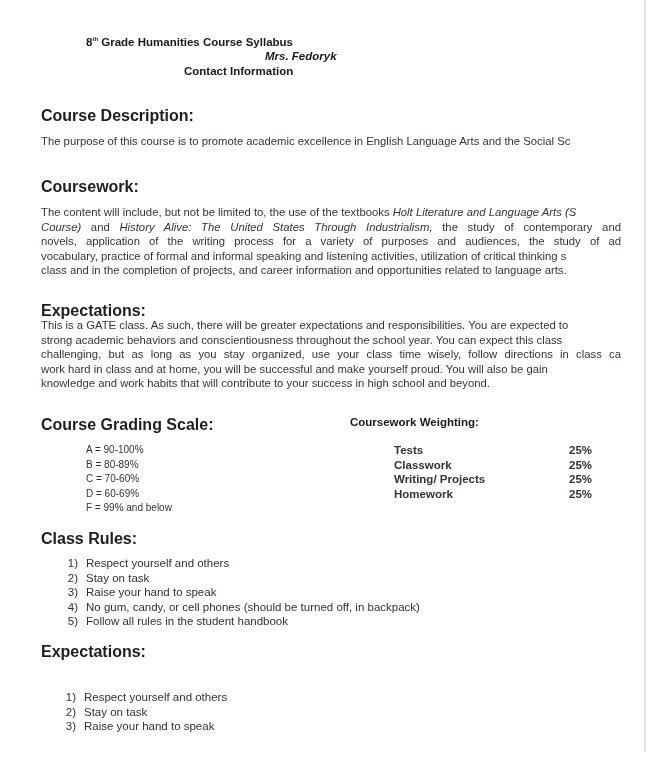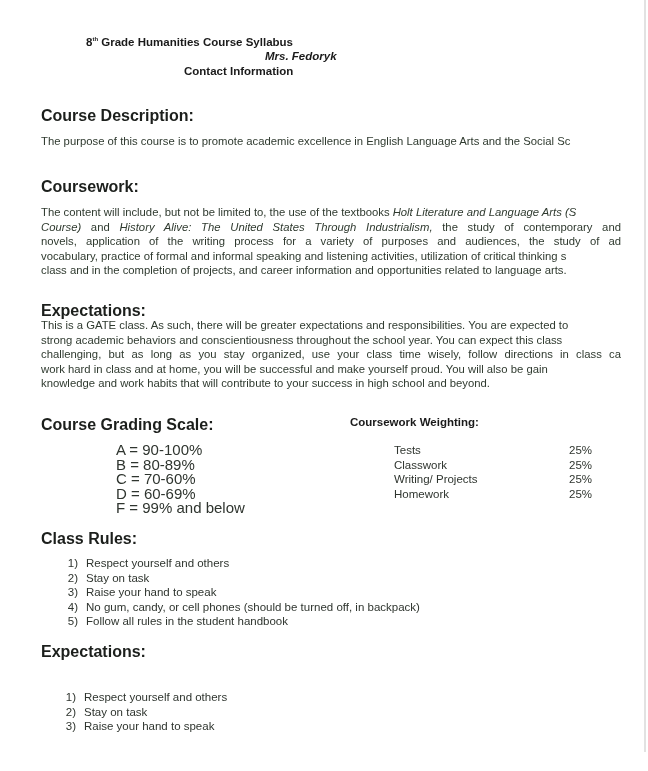--- a/index.html
+++ b/index.html
@@ -29,7 +29,7 @@
     }
     .list .row { display: flex; white-space: nowrap; }
     .list .num { width: 23px; text-align: right; padding-right: 8px; }
-    .grade { position: absolute; left: 86px; top: 443px; font-size: 15px; line-height: 14.5px; color: #2f352f; margin-left: 30px; }
+    .grade { position: absolute; left: 86px; top: 443px; font-size: 10px; line-height: 14.5px; color: #2f352f; }
     .weights { position: absolute; left: 394px; top: 443px; font-size: 11.5px; line-height: 14.5px; color: #2f352f; }
     .weights .row { display: flex; }
     .weights .lbl { width: 175px; }

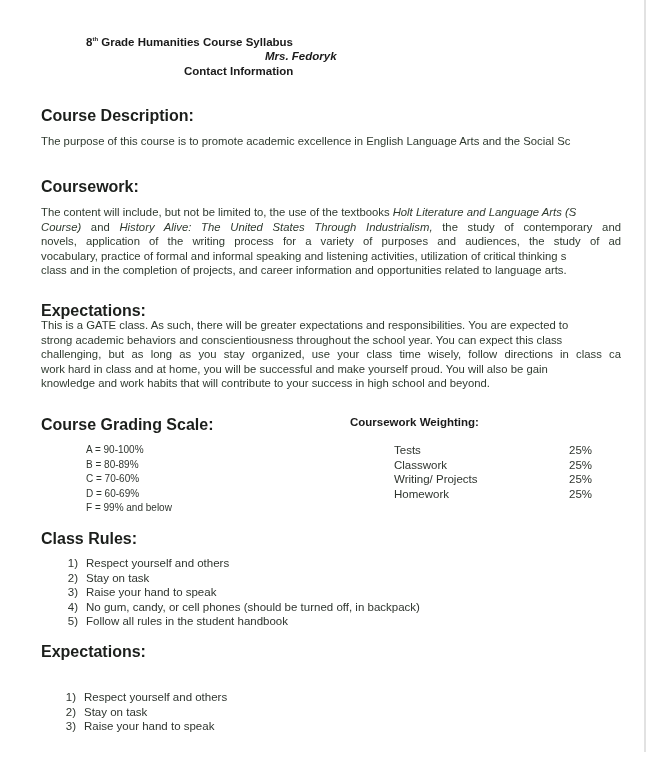--- a/index.html
+++ b/index.html
@@ -31,7 +31,7 @@
     .list .num { width: 23px; text-align: right; padding-right: 8px; }
     .grade { position: absolute; left: 86px; top: 443px; font-size: 10px; line-height: 14.5px; color: #2f352f; }
     .weights { position: absolute; left: 394px; top: 443px; font-size: 11.5px; line-height: 14.5px; color: #2f352f; }
-    .weights .row { display: flex; }
+    .weights .row { display: flex; font-weight: bold; }
     .weights .lbl { width: 175px; }
   </style>
 </head>

